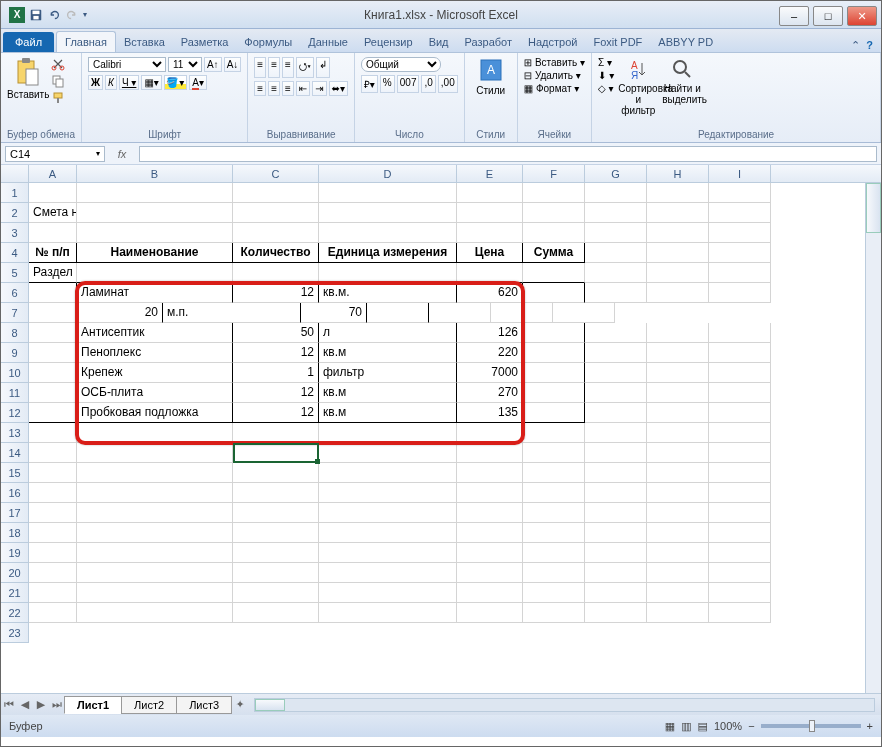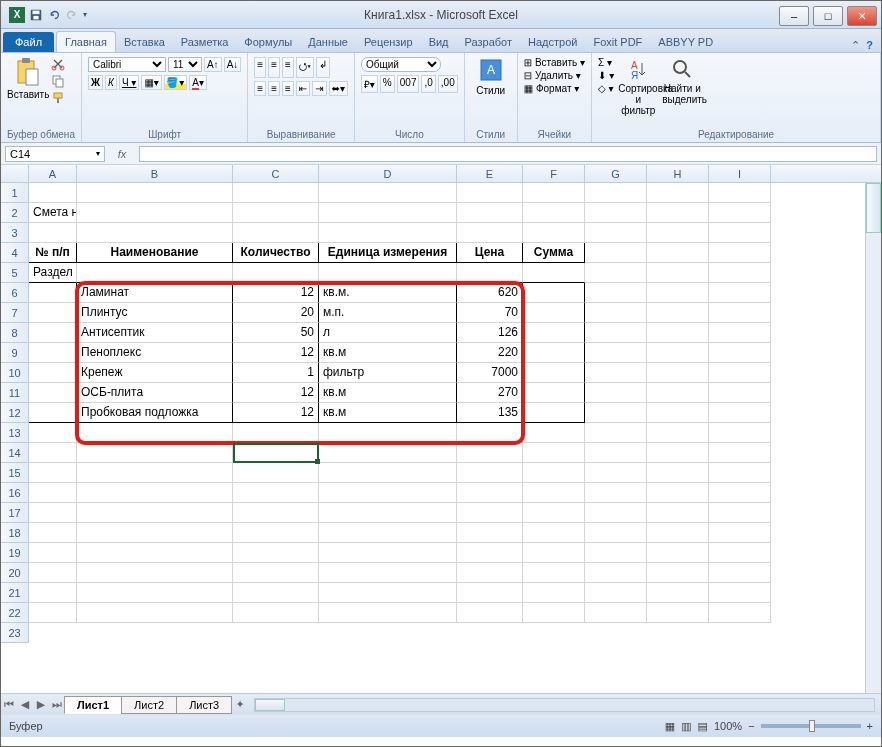--- a/index.html
+++ b/index.html
@@ -352,7 +352,6 @@
         </div>
         <div class="gridrow">
           <div class="cell rthick" style="width: 48px;"></div>
-          <div class="cell rthick" style="width: 156px;">Плинтус</div>
           <div class="cell rthick num" style="width: 86px;">20</div>
           <div class="cell rthick" style="width: 138px;">м.п.</div>
           <div class="cell rthick num" style="width: 66px;">70</div>

